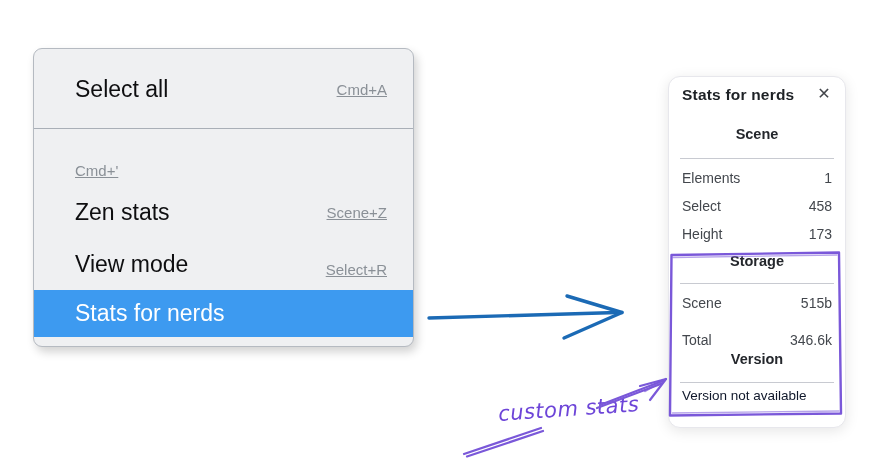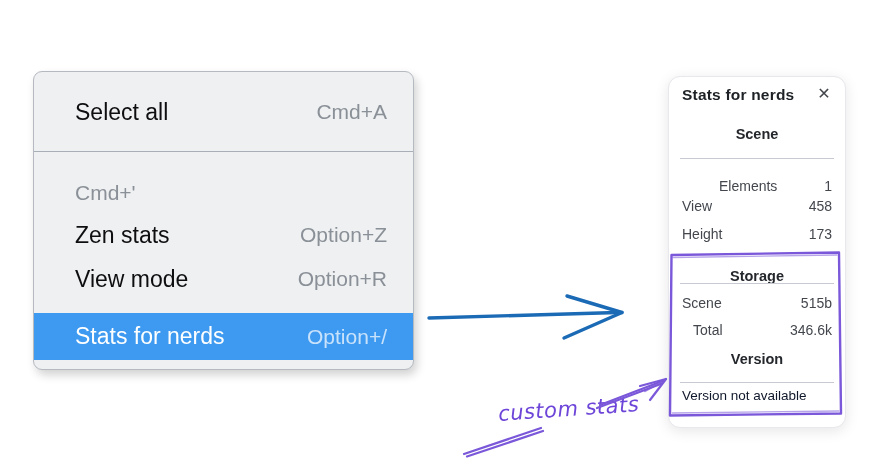--- a/index.html
+++ b/index.html
@@ -15,7 +15,6 @@
     background:#eff0f2;border:1.5px solid #b5bac1;border-radius:9px;
     box-shadow:3px 5px 10px rgba(0,0,0,0.18);
     box-sizing:border-box;
-    margin-top:23px;
   }
   .menu-row{
     position:absolute;left:0;right:0;

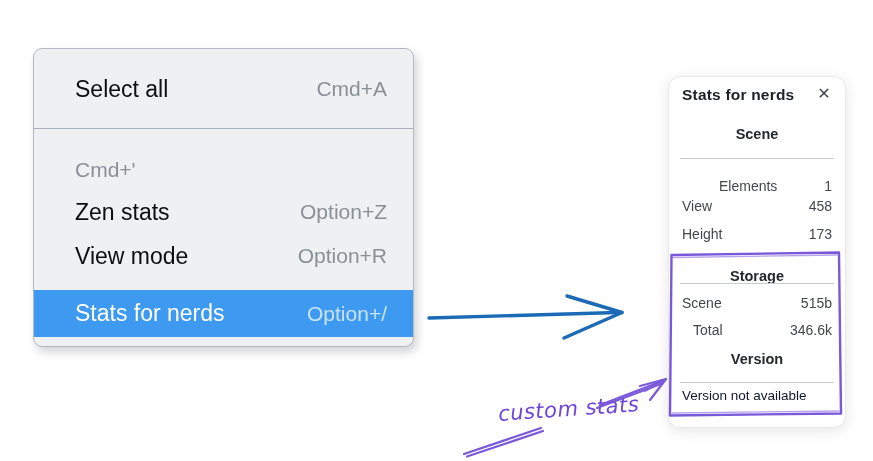--- a/index.html
+++ b/index.html
@@ -22,7 +22,7 @@
     padding:0 26px 0 41px;
     font-size:23px;color:#0e0e10;white-space:nowrap;cursor:default;
   }
-  .menu-row .shortcut{color:#8a9097;font-size:21px;}
+  .menu-row .shortcut{color:#8a9097;font-size:15px;text-decoration:underline;}
   .row-select{top:14px;height:52px;}
   .row-grid{top:99px;height:44px;}
   .row-zen{top:141px;height:44px;}

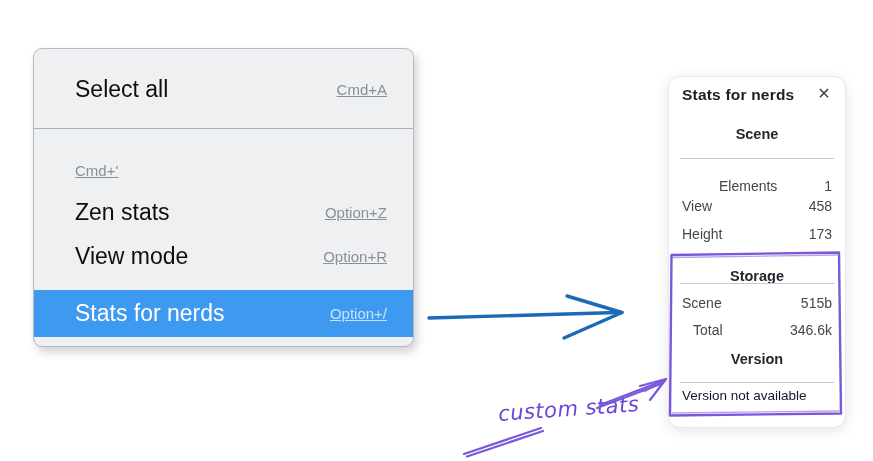--- a/index.html
+++ b/index.html
@@ -65,7 +65,7 @@
     display:flex;align-items:center;justify-content:space-between;
     color:#43474d;
   }
-  .prow-1{top:98px;margin-left:37px;} .prow-2{top:118px;} .prow-3{top:146px;}
+  .prow-1{top:90px;} .prow-2{top:118px;} .prow-3{top:146px;}
   .prow-4{top:215px;} .prow-5{top:242px;margin-left:11px;}
   .note{position:absolute;left:13px;top:311px;font-size:13.5px;color:#0f172a;}
 

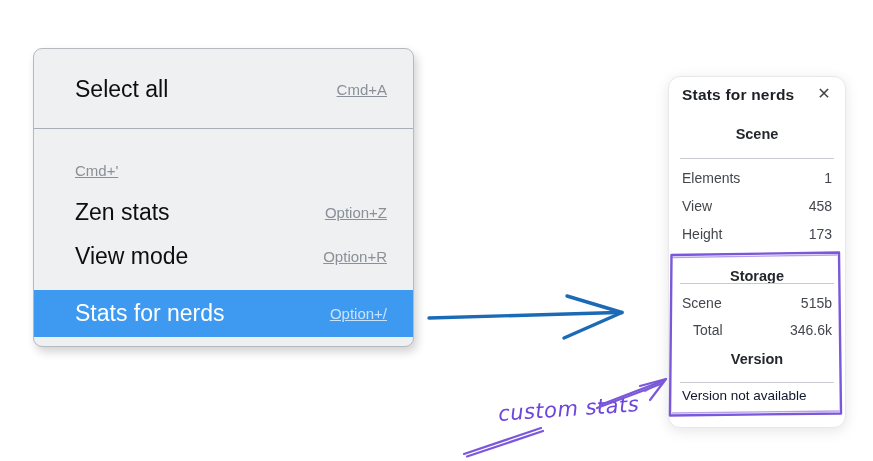--- a/index.html
+++ b/index.html
@@ -96,7 +96,7 @@
   </div>
   <div class="menu-row row-zen">
     <span>Zen stats</span>
-    <span class="shortcut">Option+Z</span>
+    <span class="shortcut">Scene+Z</span>
   </div>
   <div class="menu-row row-view">
     <span>View mode</span>

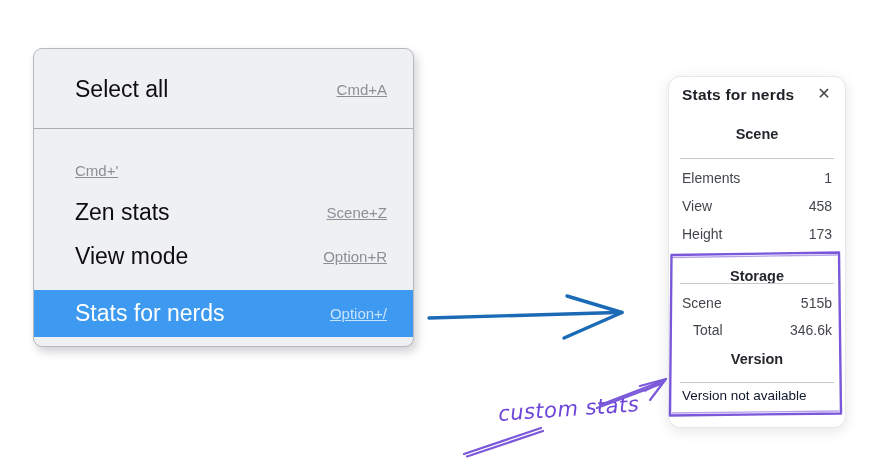--- a/index.html
+++ b/index.html
@@ -119,7 +119,7 @@
     <span>1</span>
   </div>
   <div class="prow prow-2">
-    <span>View</span>
+    <span>Select</span>
     <span>458</span>
   </div>
   <div class="prow prow-3">

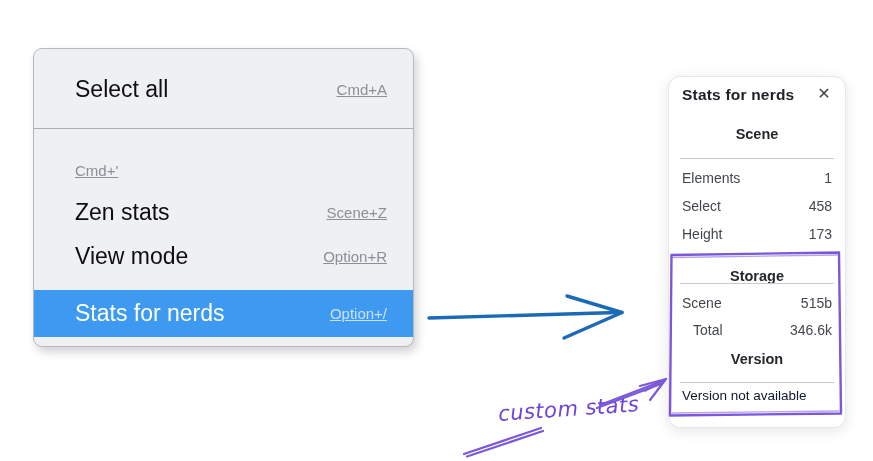--- a/index.html
+++ b/index.html
@@ -26,7 +26,7 @@
   .row-select{top:14px;height:52px;}
   .row-grid{top:99px;height:44px;}
   .row-zen{top:141px;height:44px;}
-  .row-view{top:185px;height:44px;}
+  .row-view{top:185px;height:44px;align-items:flex-end;}
   .row-stats{top:241px;height:47px;background:#3d9af0;color:#ffffff;}
   .row-stats .shortcut{color:#c9e2fb;}
   .menu-divider{

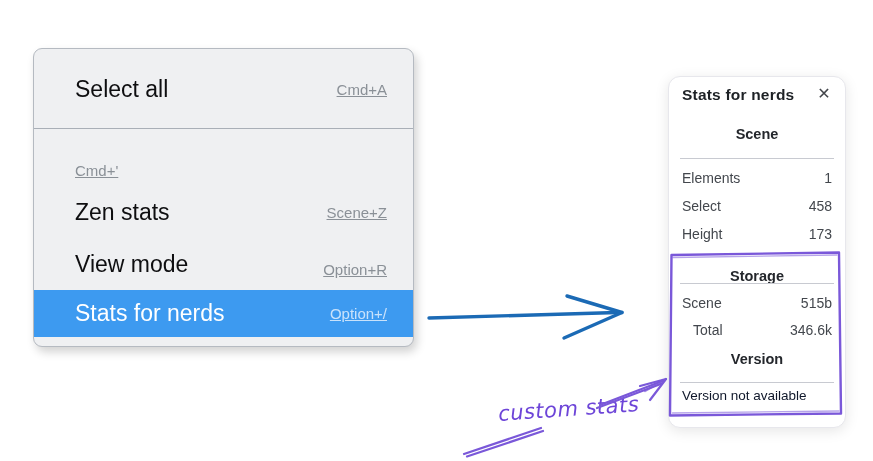--- a/index.html
+++ b/index.html
@@ -100,7 +100,7 @@
   </div>
   <div class="menu-row row-view">
     <span>View mode</span>
-    <span class="shortcut">Option+R</span>
+    <span class="shortcut">Select+R</span>
   </div>
   <div class="menu-row row-stats">
     <span>Stats for nerds</span>

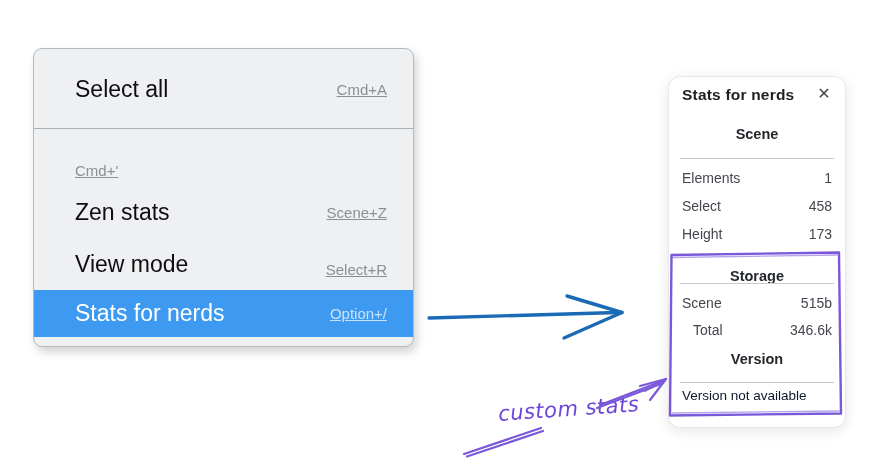--- a/index.html
+++ b/index.html
@@ -54,7 +54,7 @@
     font-weight:bold;font-size:14.5px;color:#24272c;
   }
   .head-scene{top:49px;}
-  .head-storage{top:191px;}
+  .head-storage{top:176px;}
   .head-version{top:274px;text-align:center;}
   .hr{position:absolute;left:11px;right:11px;height:0;border-top:1px solid #c8cad1;}
   .hr1{top:81px;}

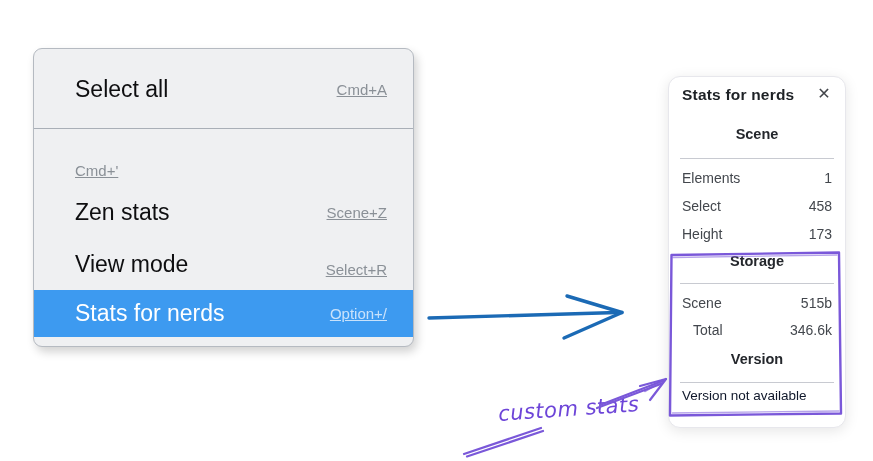--- a/index.html
+++ b/index.html
@@ -104,7 +104,6 @@
   </div>
   <div class="menu-row row-stats">
     <span>Stats for nerds</span>
-    <span class="shortcut">Option+/</span>
   </div>
 </div>
 

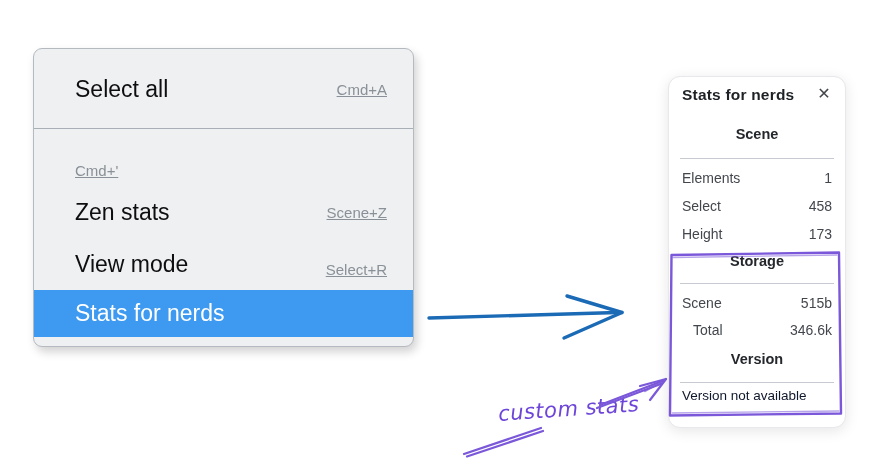--- a/index.html
+++ b/index.html
@@ -66,7 +66,7 @@
     color:#43474d;
   }
   .prow-1{top:90px;} .prow-2{top:118px;} .prow-3{top:146px;}
-  .prow-4{top:215px;} .prow-5{top:242px;margin-left:11px;}
+  .prow-4{top:215px;} .prow-5{top:252px;}
   .note{position:absolute;left:13px;top:311px;font-size:13.5px;color:#0f172a;}
 
   

